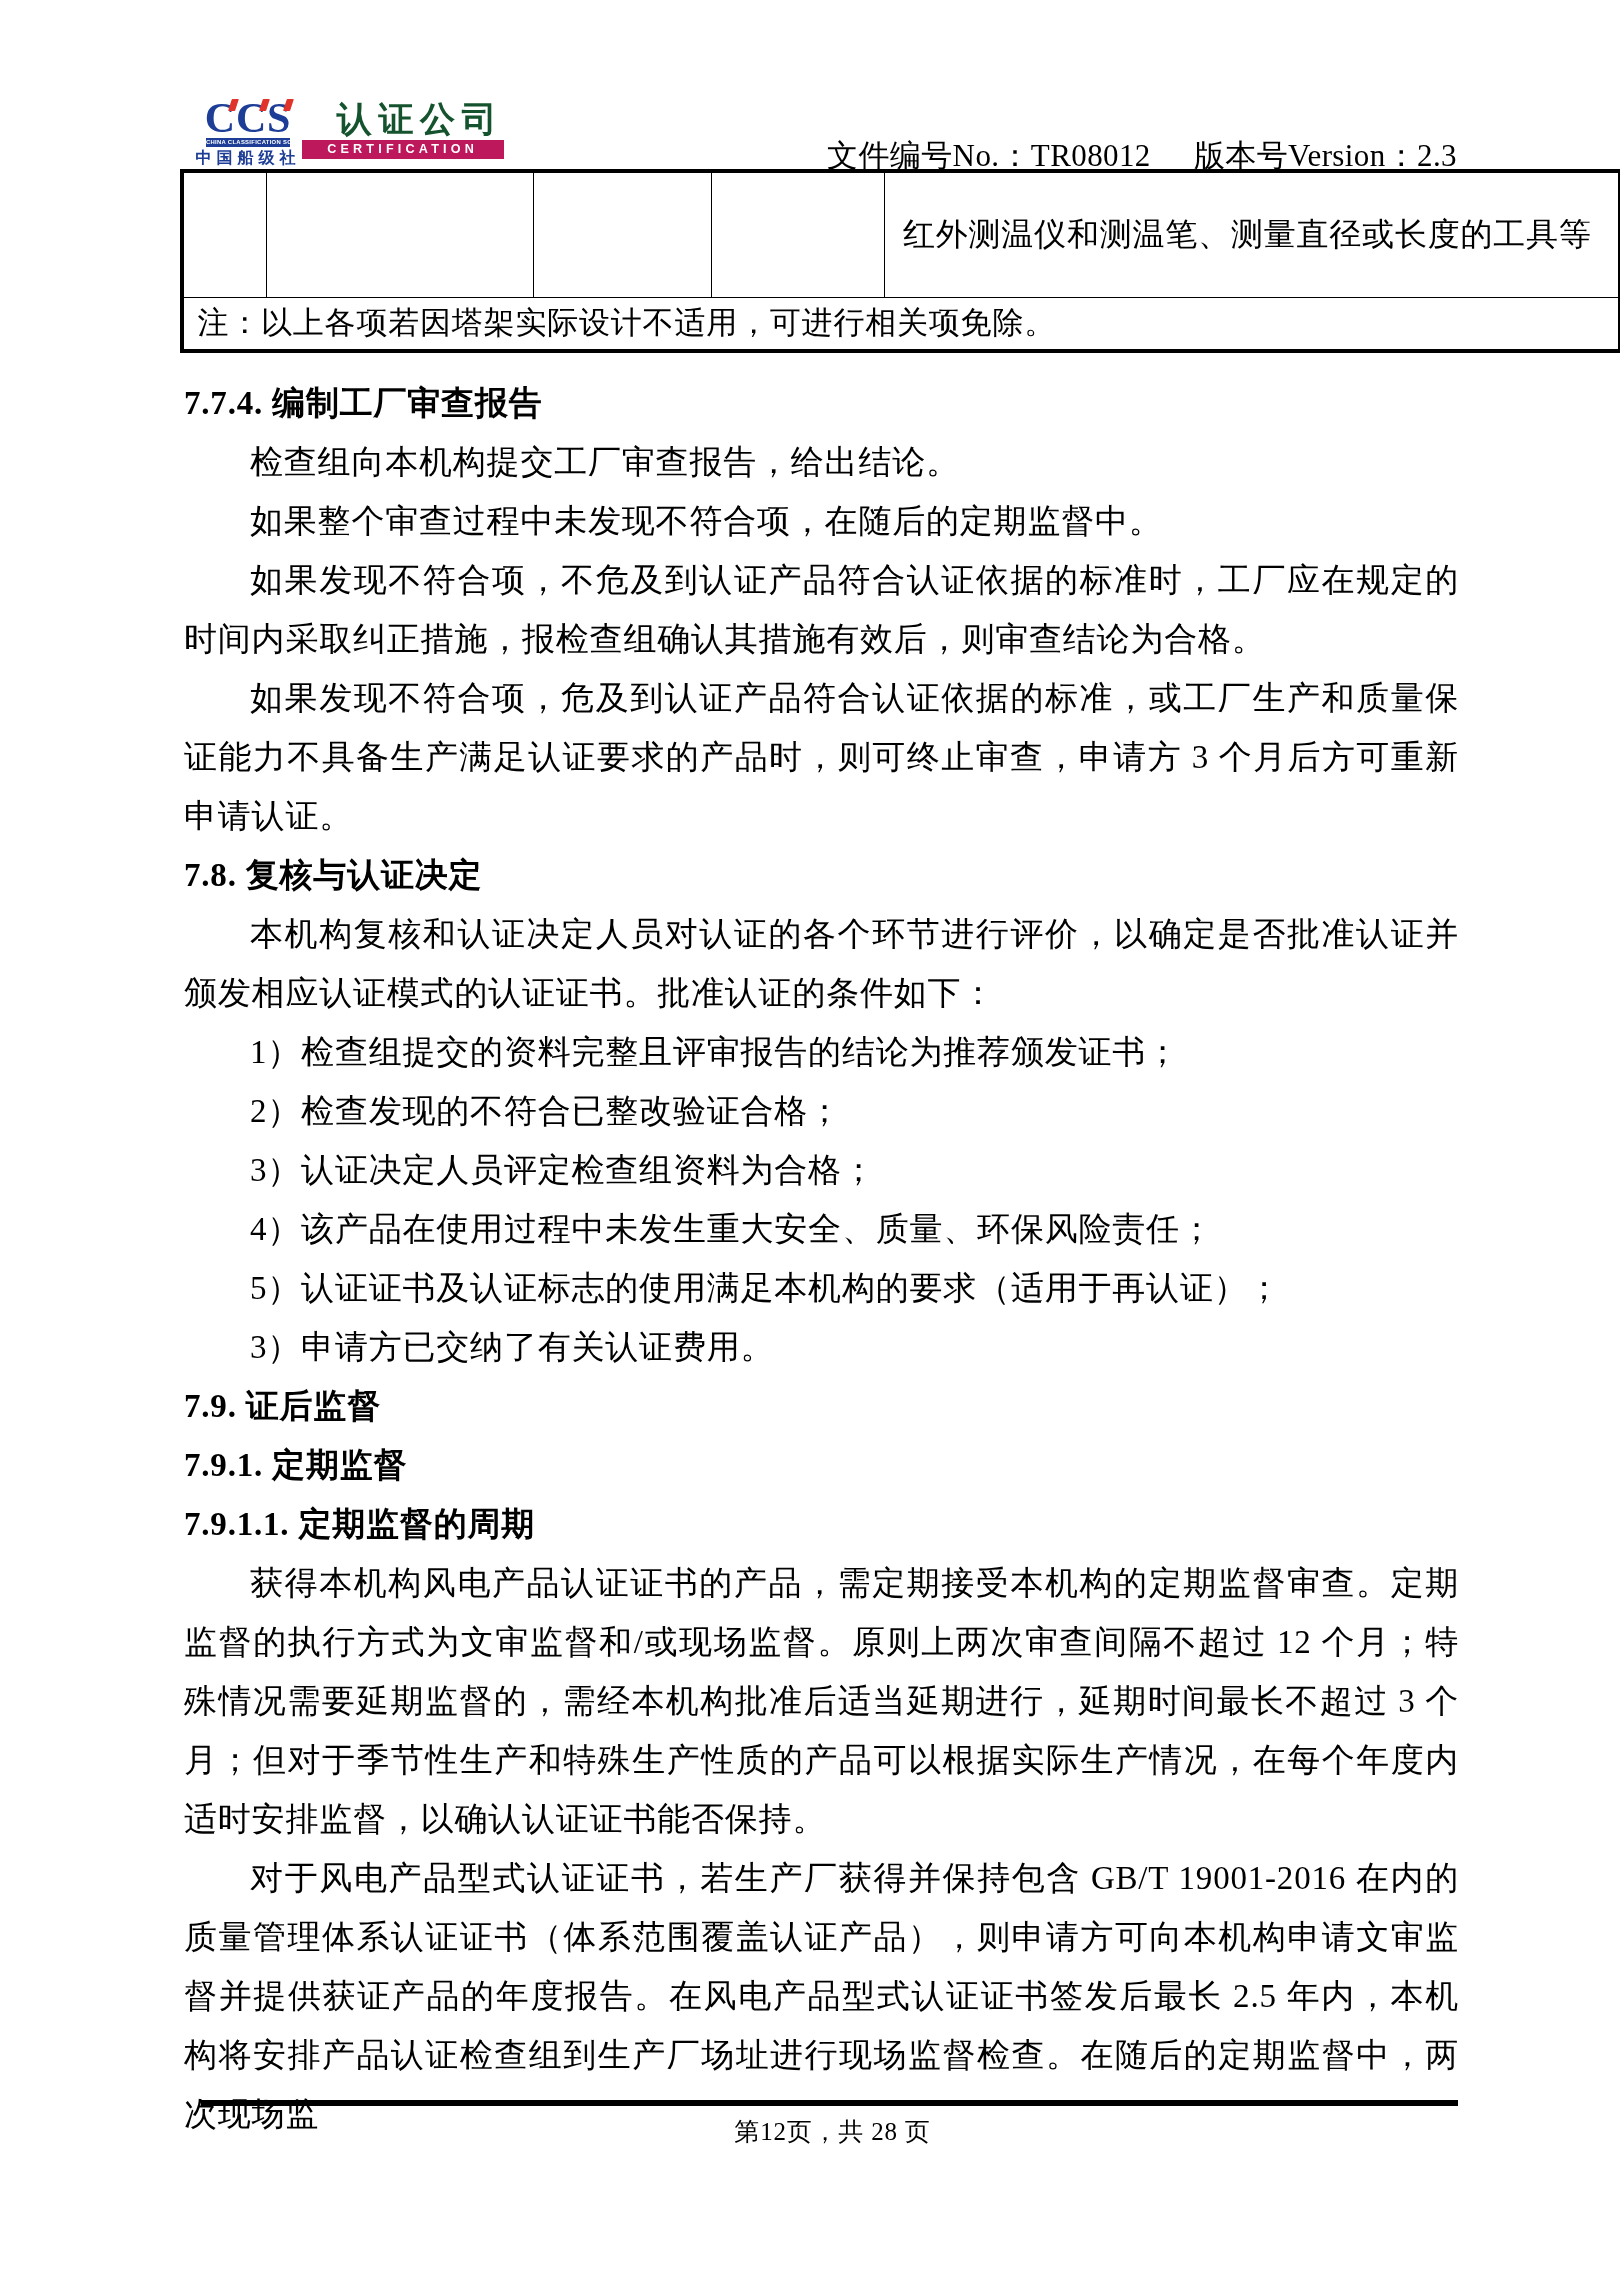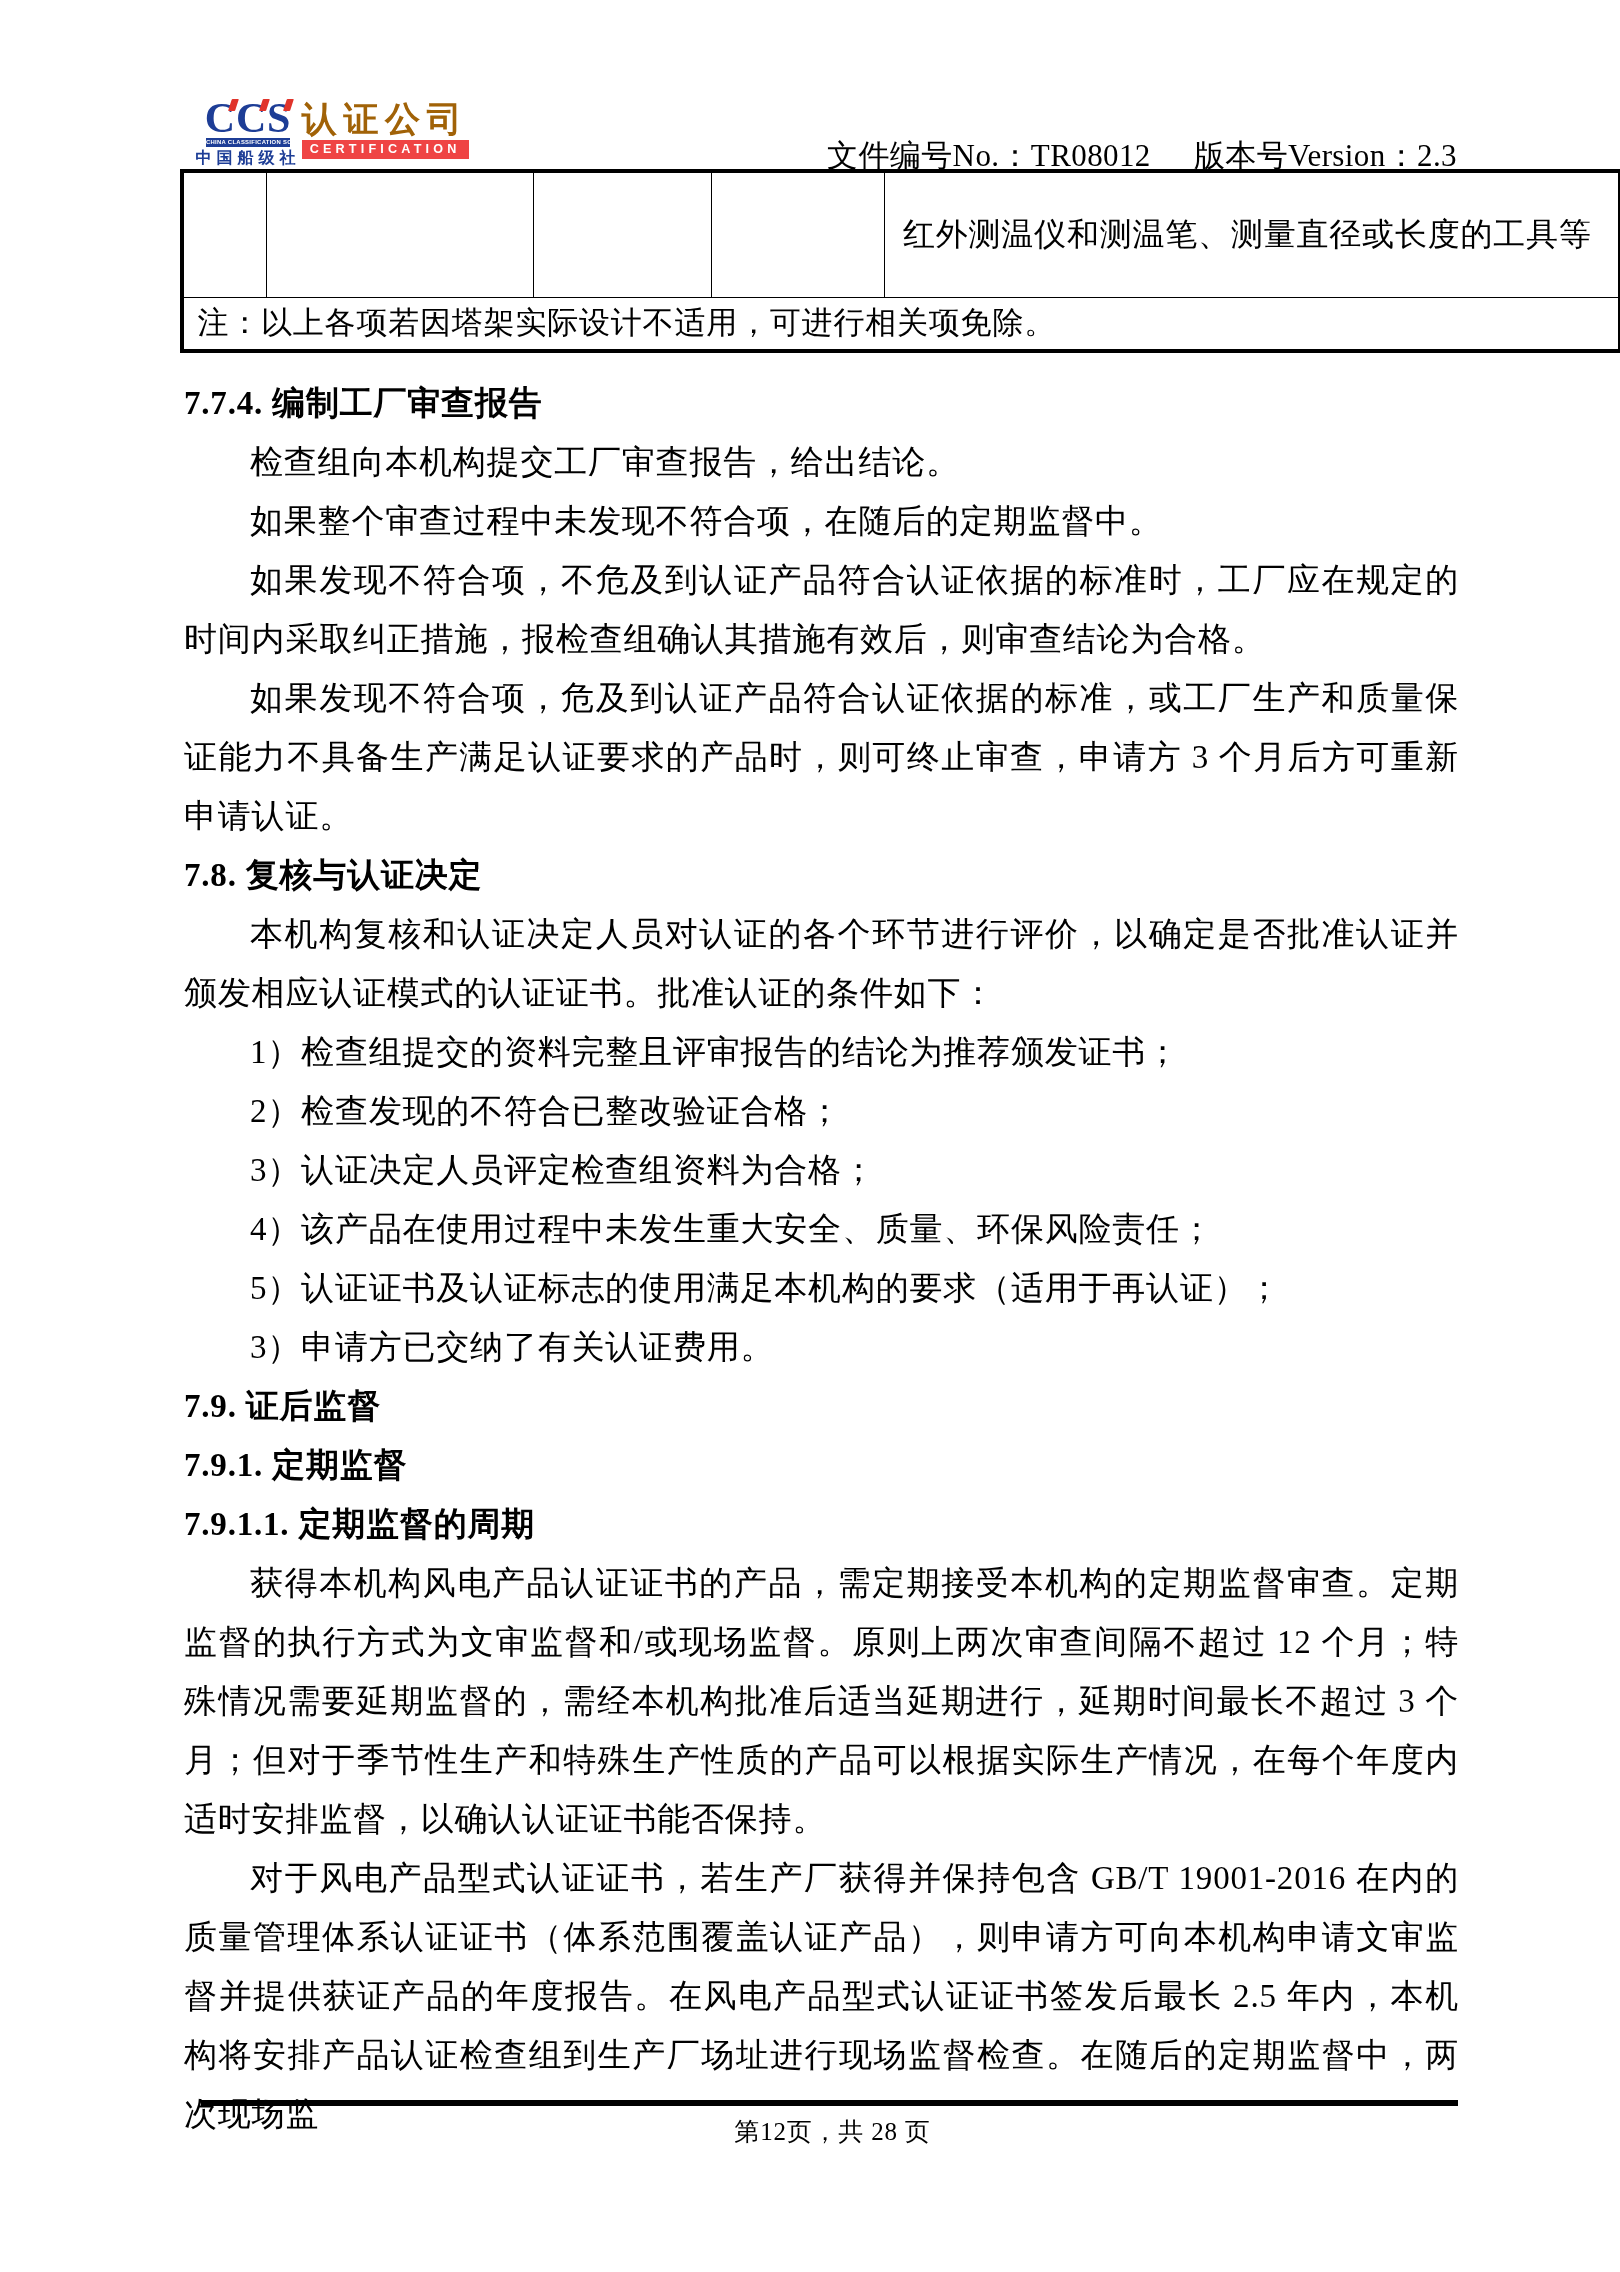--- a/index.html
+++ b/index.html
@@ -22,7 +22,7 @@
   .ccs-band { margin-top:1.7px; width:100%; background:#1d3d96; color:#fff; font-family:"Liberation Sans",sans-serif; font-weight:bold; font-size:5.9px; letter-spacing:0.3px; text-align:center; padding:1.7px 0; white-space:nowrap; }
   .ccs-zh { margin-top:0.8px; color:#1d3d96; font-weight:bold; font-size:16px; letter-spacing:5px; white-space:nowrap; }
   .logo-right { display:flex; flex-direction:column; }
-  .brand-zh { color:#a16207; font-weight:bold; font-size:35px; line-height:37px; letter-spacing:6.7px; white-space:nowrap; }
+  .brand-zh { color:#14532d; font-weight:bold; font-size:35px; line-height:37px; letter-spacing:6.7px; white-space:nowrap;margin-left:35px; }
   .brand-en { margin-top:1.7px; background:#ef4444; color:#fff; font-family:"Liberation Sans",sans-serif; font-weight:bold; font-size:12.6px; letter-spacing:4.2px; text-align:center; padding:2.5px 5px; white-space:nowrap; }
 
   .doc-ident { position:absolute; top:135px; right:164px; font-size:31px; white-space:nowrap; letter-spacing:0.4px; }

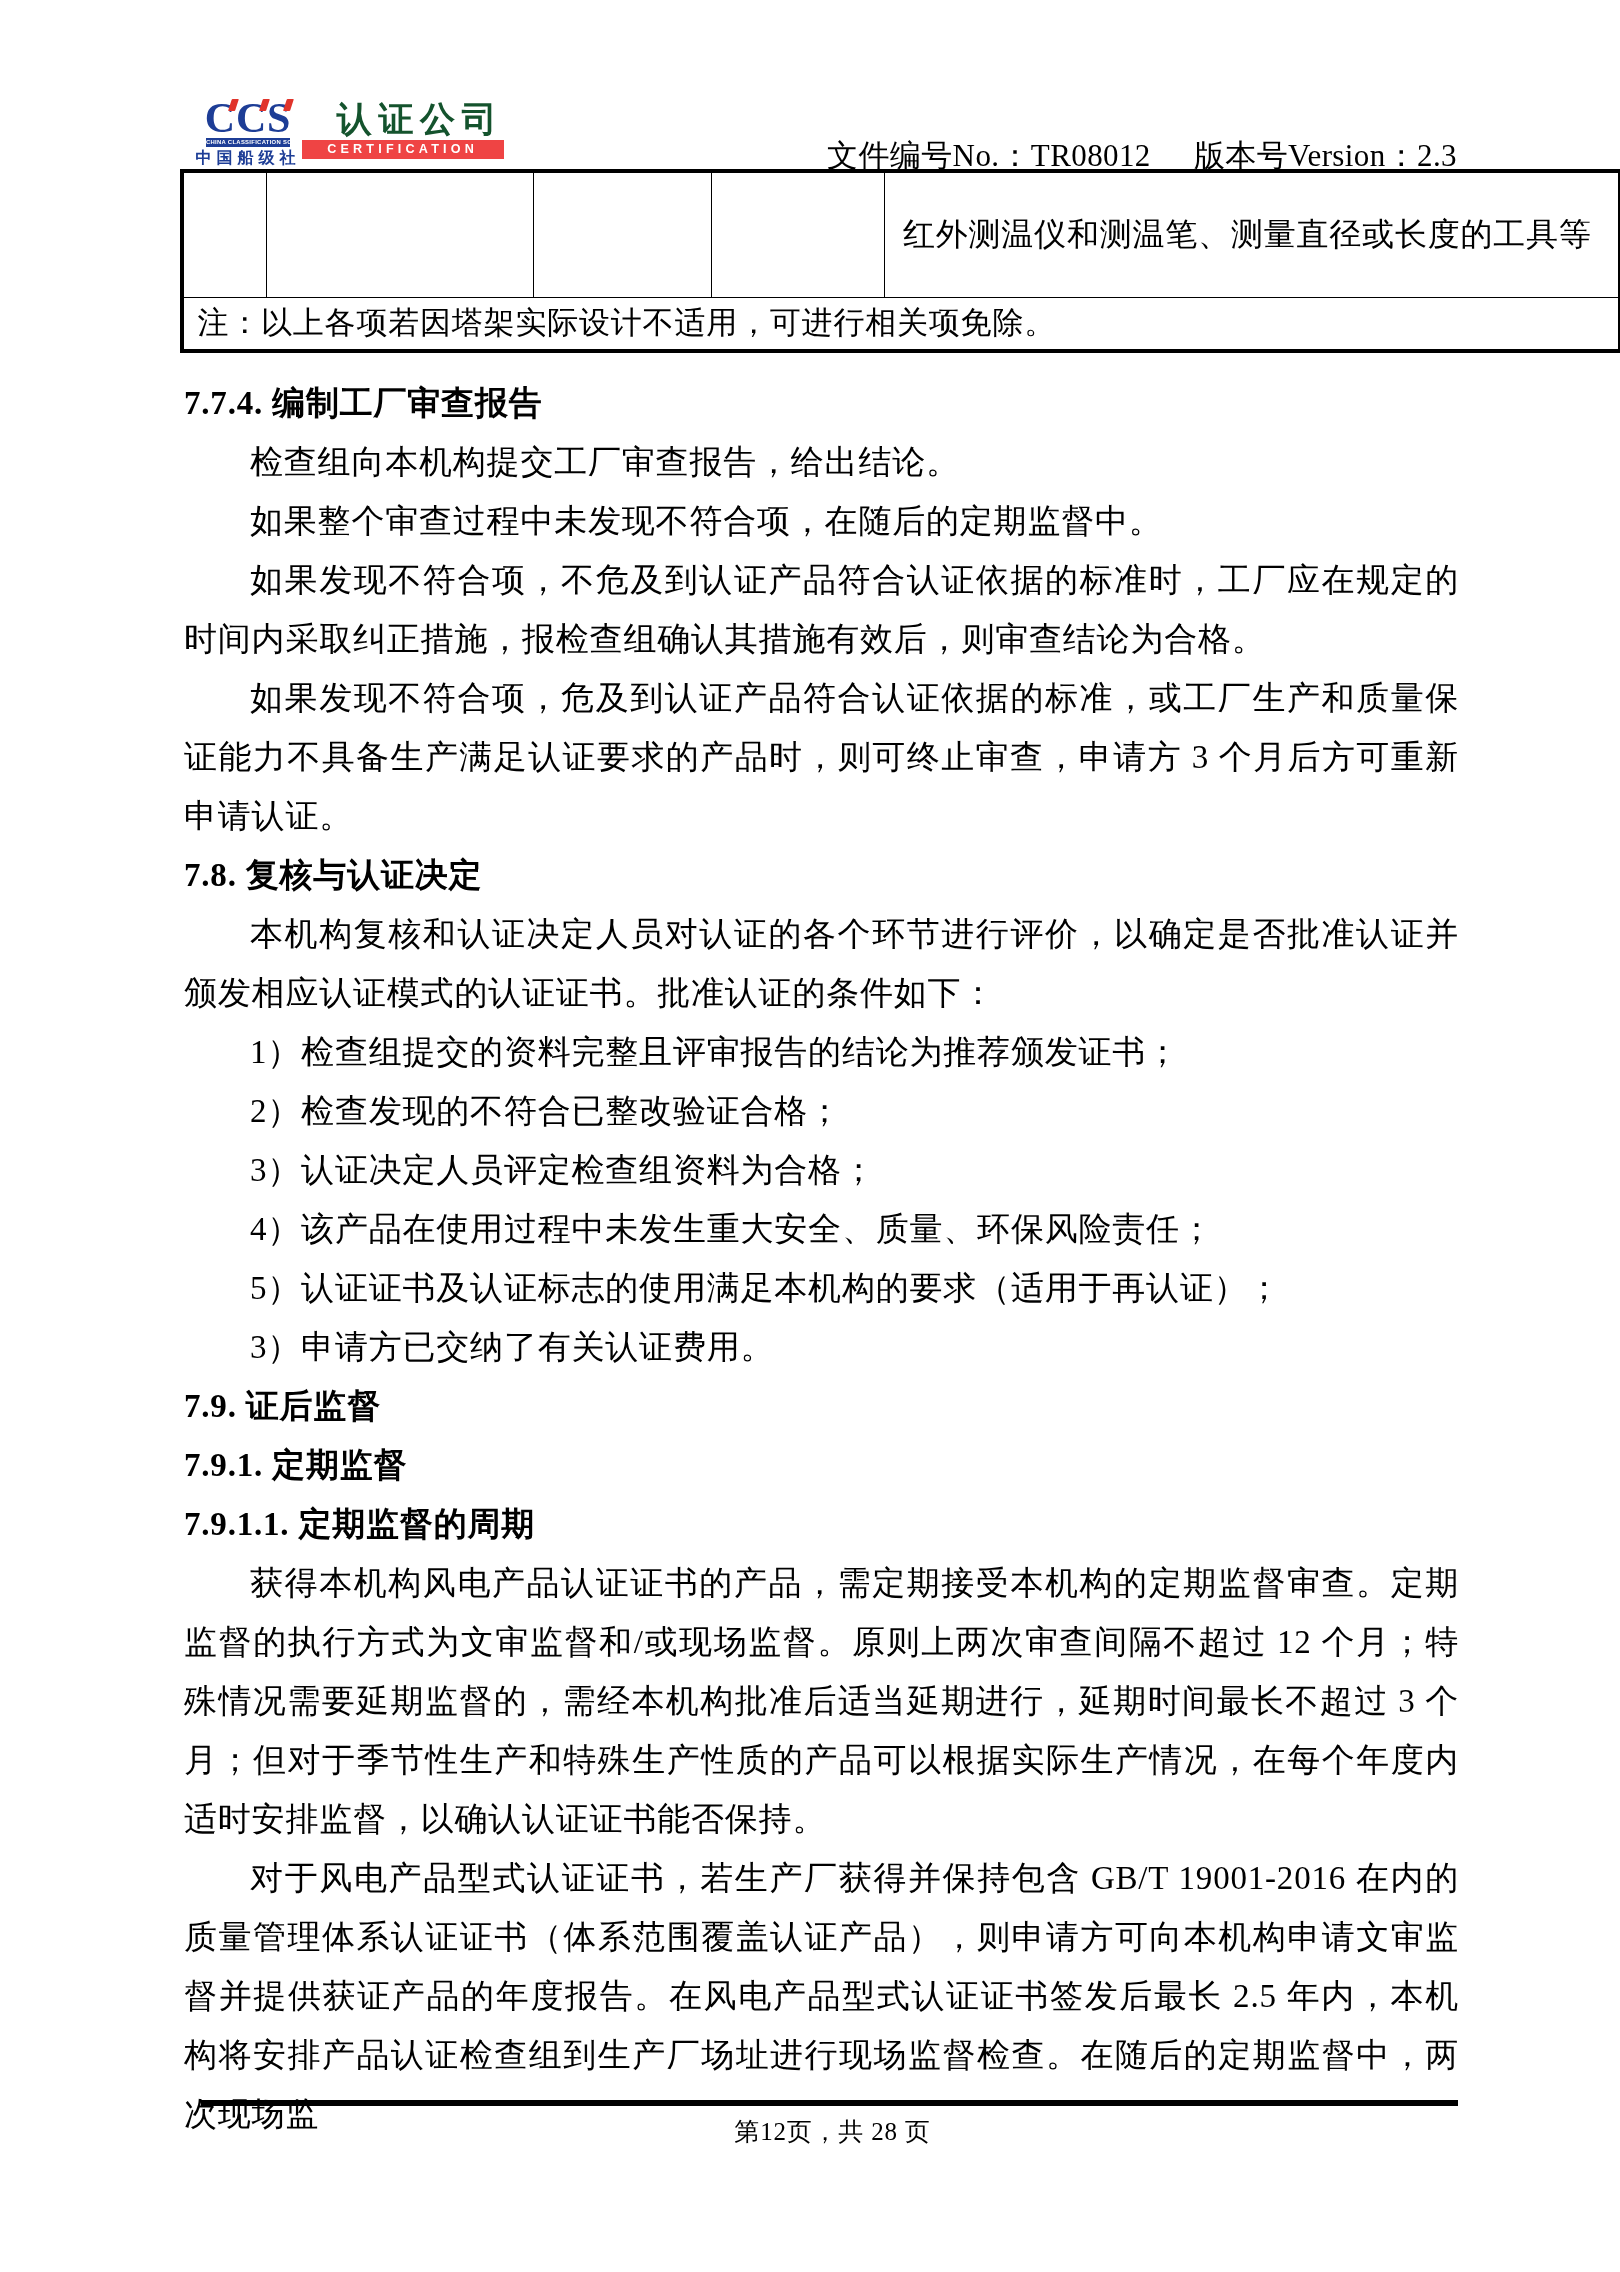--- a/index.html
+++ b/index.html
@@ -23,7 +23,7 @@
   .ccs-zh { margin-top:0.8px; color:#1d3d96; font-weight:bold; font-size:16px; letter-spacing:5px; white-space:nowrap; }
   .logo-right { display:flex; flex-direction:column; }
   .brand-zh { color:#14532d; font-weight:bold; font-size:35px; line-height:37px; letter-spacing:6.7px; white-space:nowrap;margin-left:35px; }
-  .brand-en { margin-top:1.7px; background:#ef4444; color:#fff; font-family:"Liberation Sans",sans-serif; font-weight:bold; font-size:12.6px; letter-spacing:4.2px; text-align:center; padding:2.5px 5px; white-space:nowrap; }
+  .brand-en { margin-top:1.7px; background:#be185d; color:#fff; font-family:"Liberation Sans",sans-serif; font-weight:bold; font-size:12.6px; letter-spacing:4.2px; text-align:center; padding:2.5px 5px; white-space:nowrap; }
 
   .doc-ident { position:absolute; top:135px; right:164px; font-size:31px; white-space:nowrap; letter-spacing:0.4px; }
   .doc-ident .grp { margin-left:35px; }

